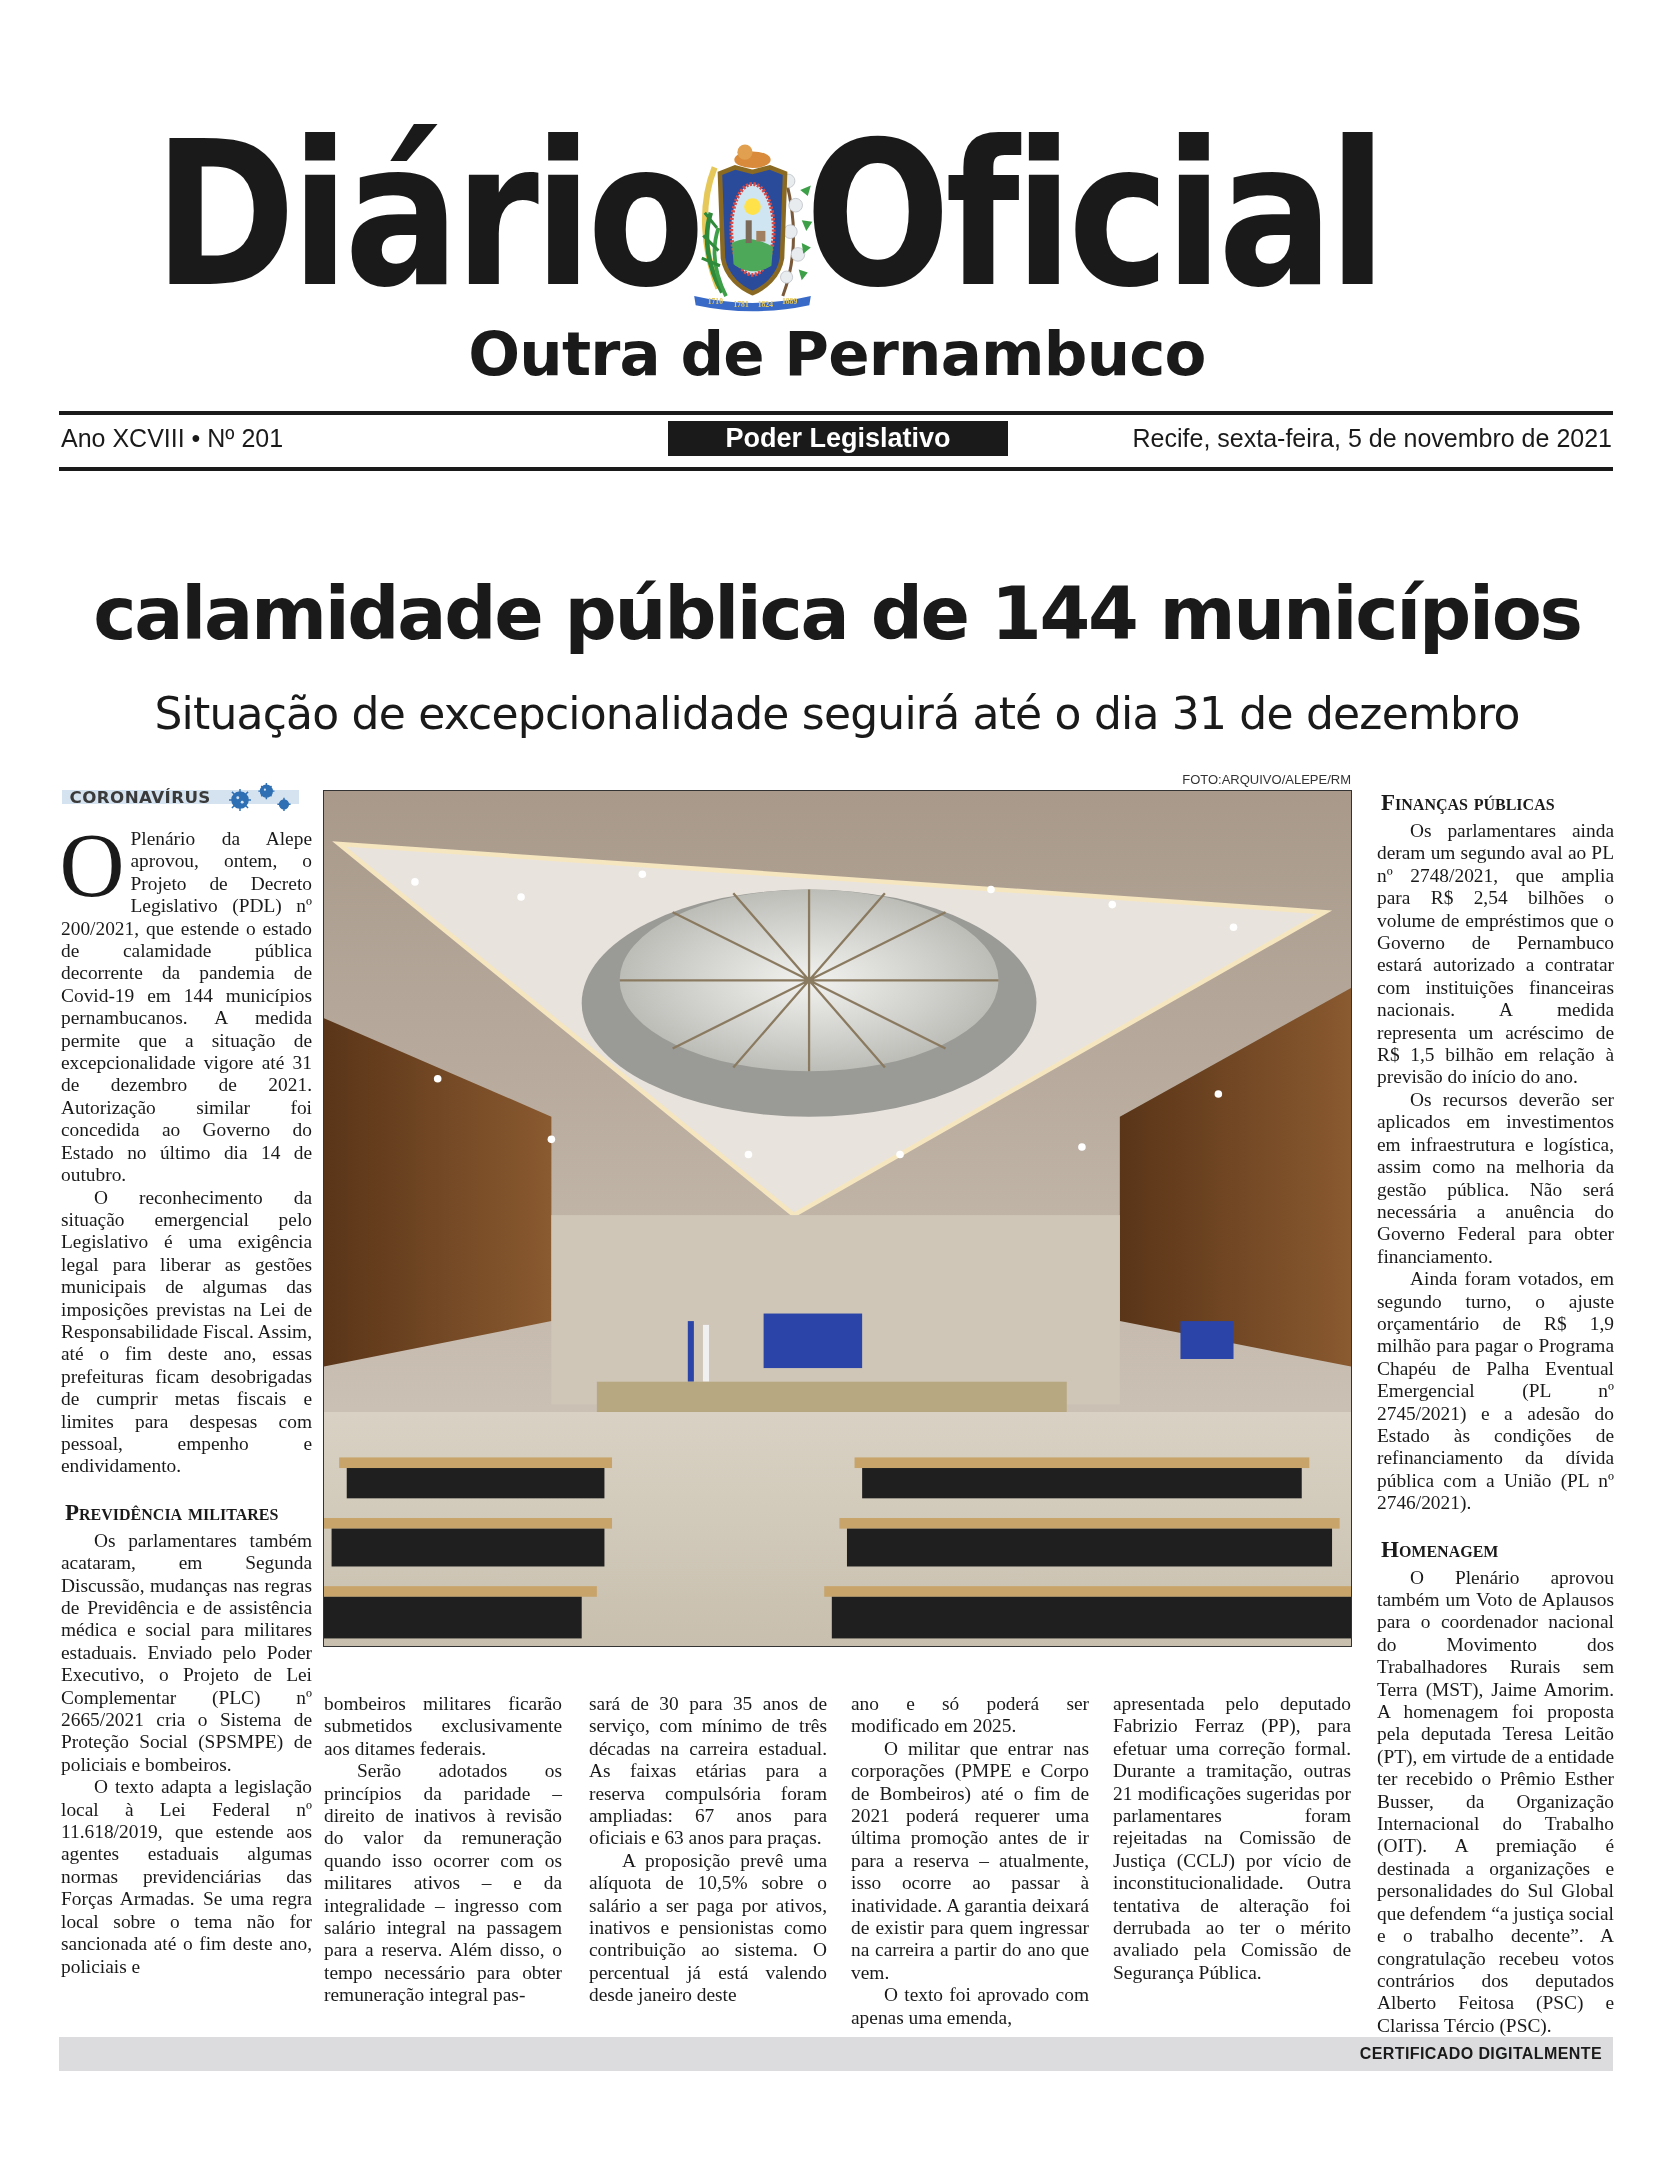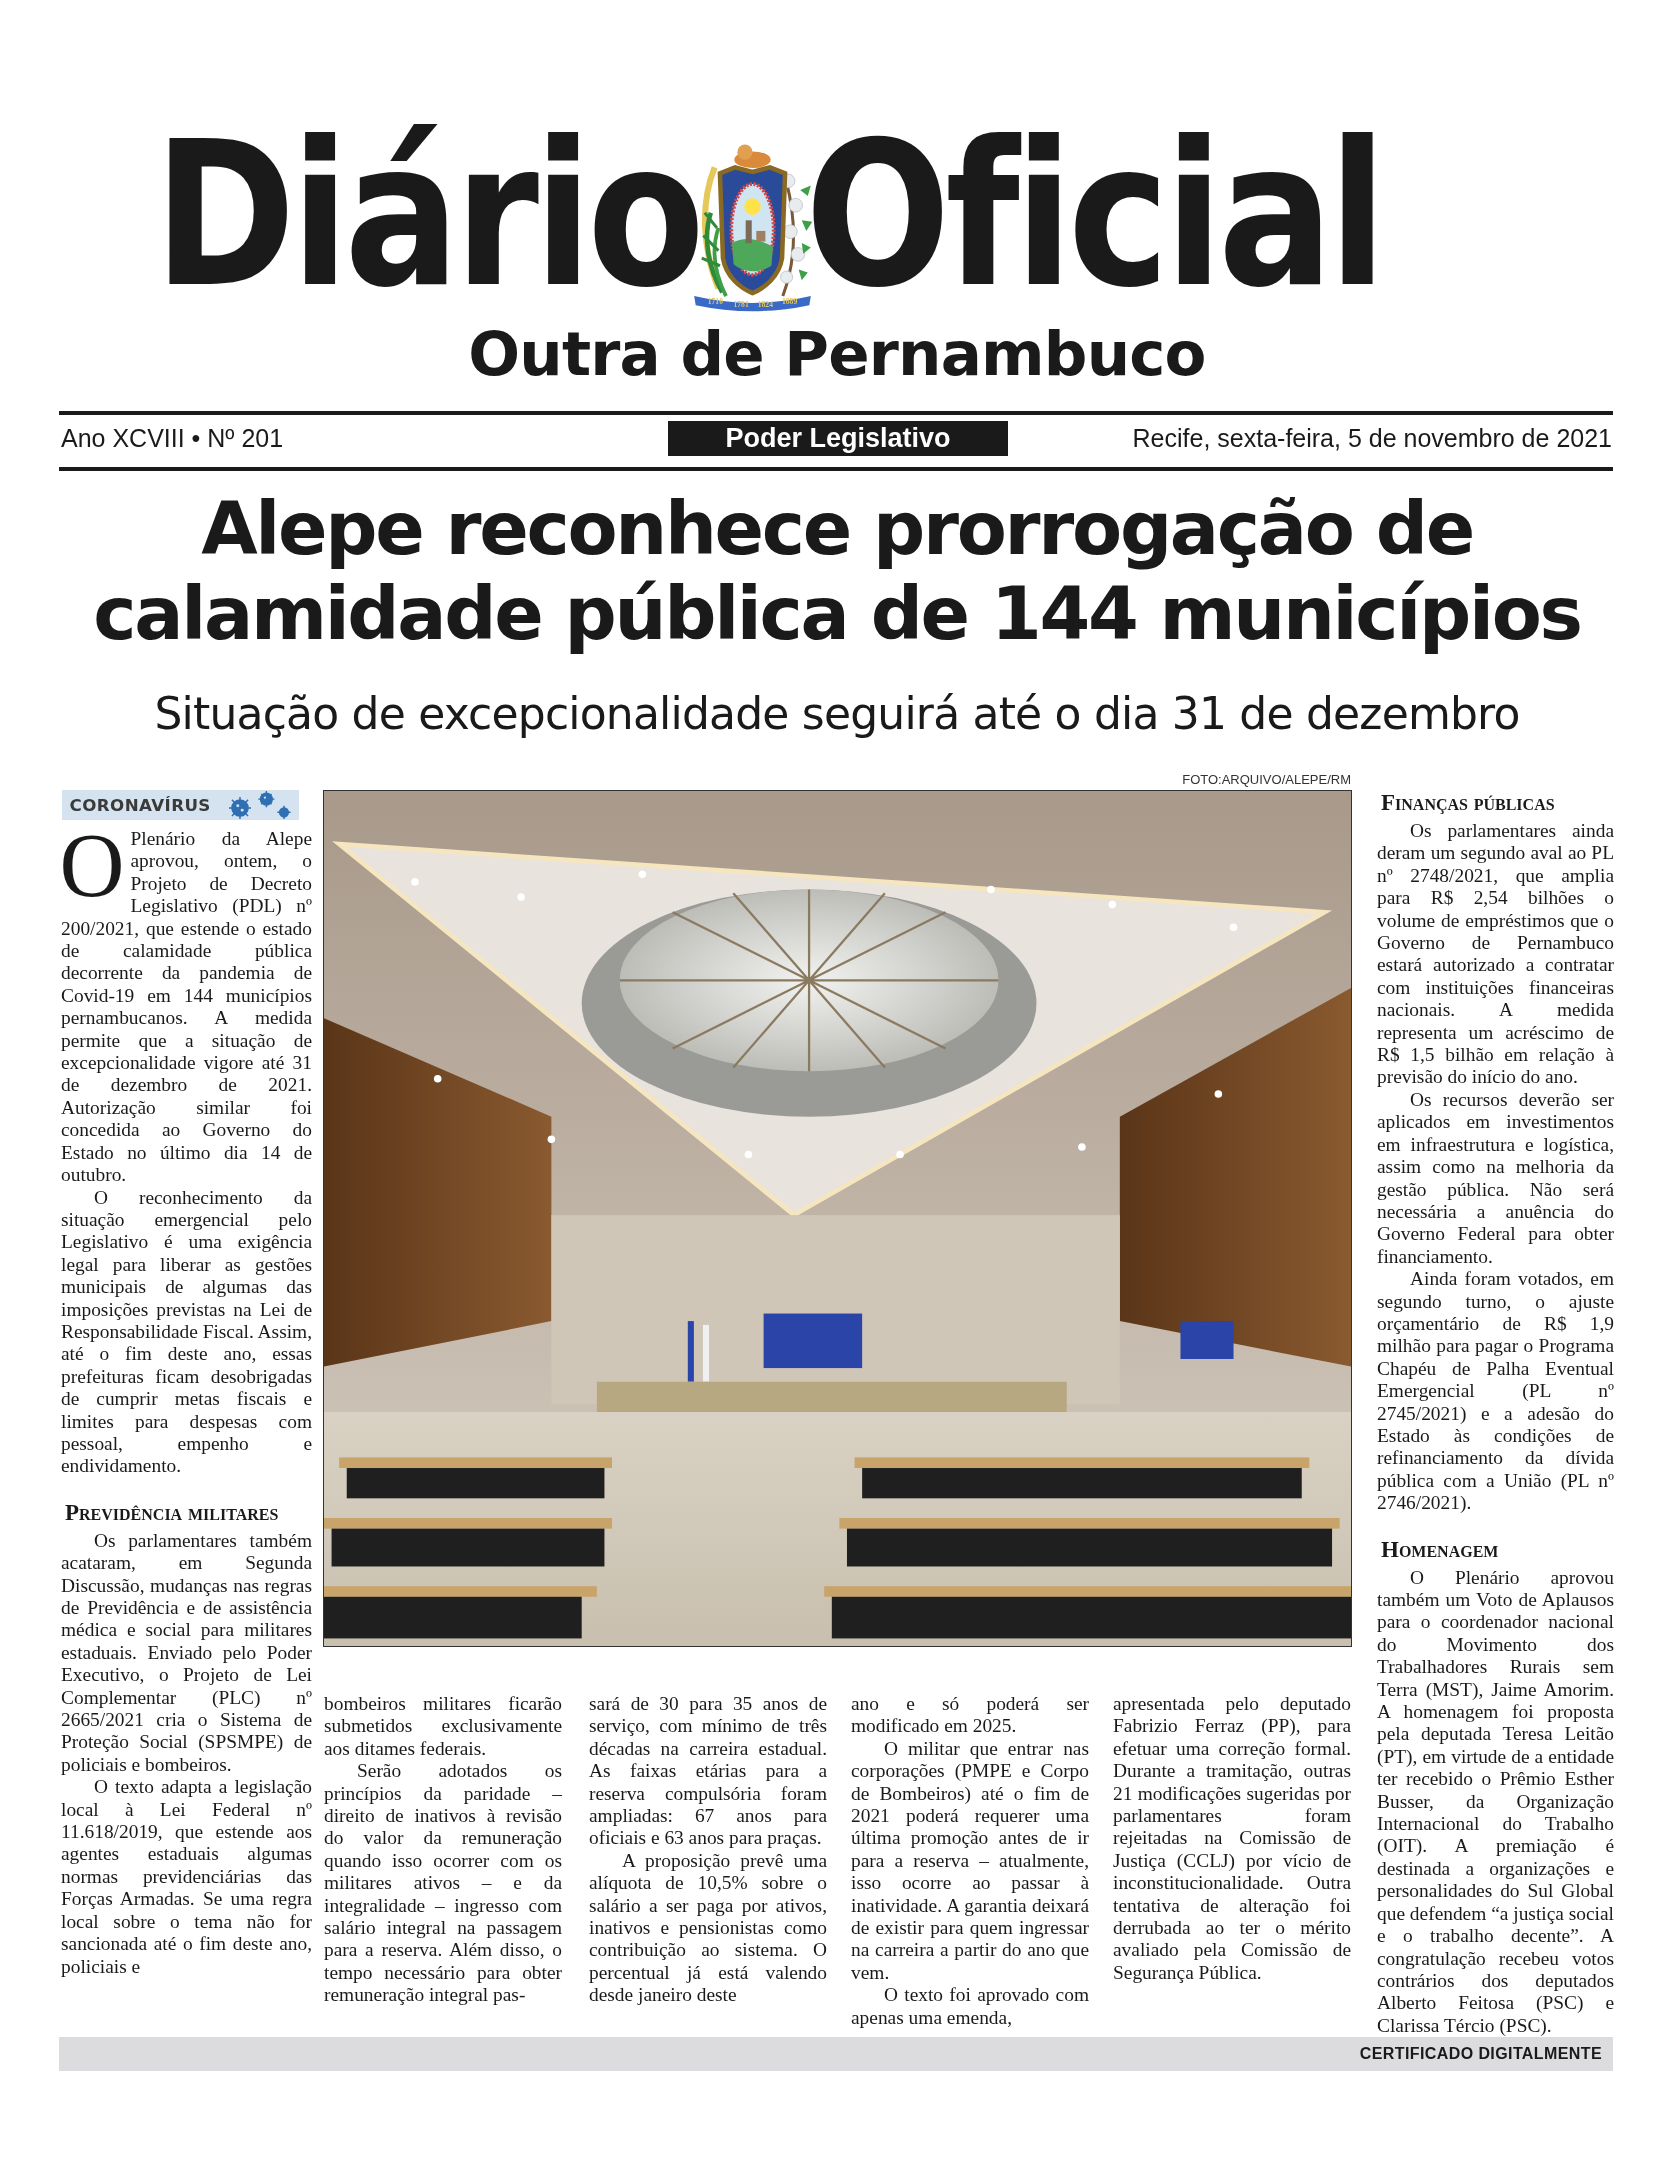--- a/index.html
+++ b/index.html
@@ -137,7 +137,7 @@
 </header>
 
 <h1 class="abs headline" style="margin:0;">
-  <span>Alepe reconhece prorrogação de</span><br>
+  <br>
   <span>calamidade pública de 144 municípios</span>
 </h1>
 <h2 class="abs deck" style="margin:0;font-weight:normal;">Situação de excepcionalidade seguirá até o dia 31 de dezembro</h2>

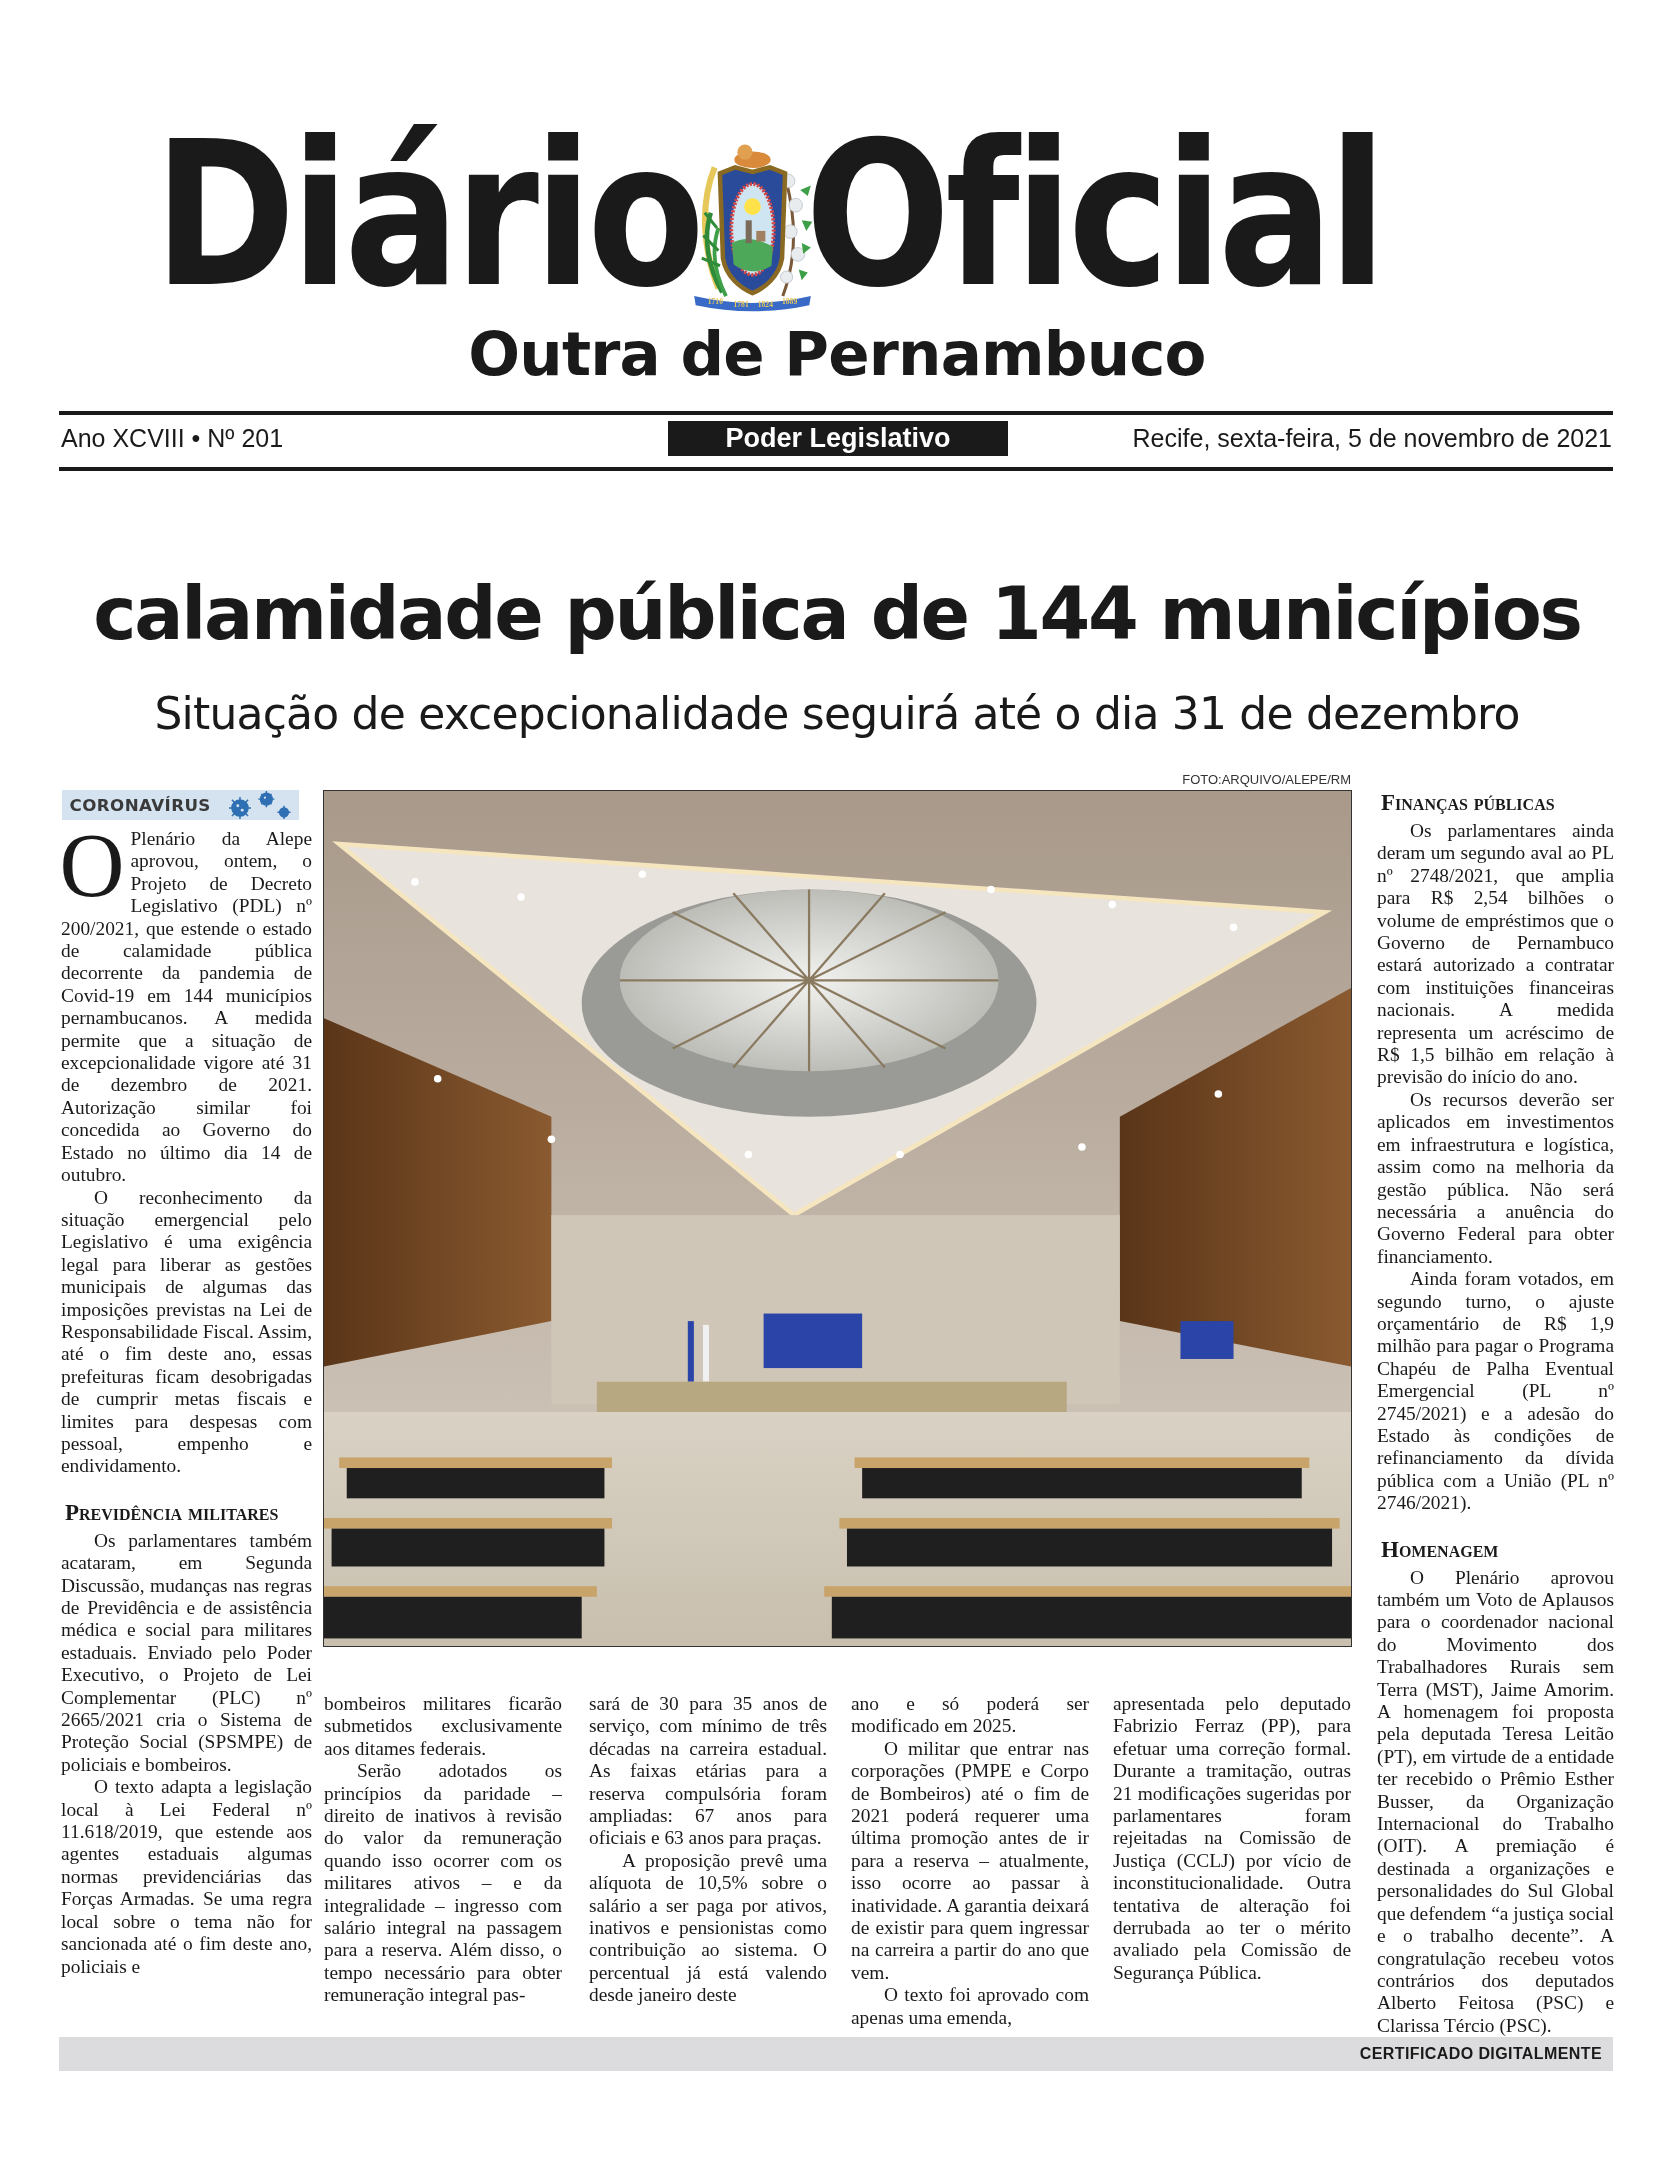--- a/index.html
+++ b/index.html
@@ -78,7 +78,7 @@
   }
 
   .tag-box {
-    left: 62px; width: 237px; top: 790px; height: 30px; background: #d5e3f0;
+    left: 62px; width: 237px; top: 790px; height: 14px; background: #d5e3f0;
     display: flex; align-items: center;
   }
   .tag-label { font-family: "DejaVu Sans", sans-serif; font-weight: bold; font-size: 16.7px; color: #3a3a3a; margin-left: 7.6px; letter-spacing: 0.4px; }

